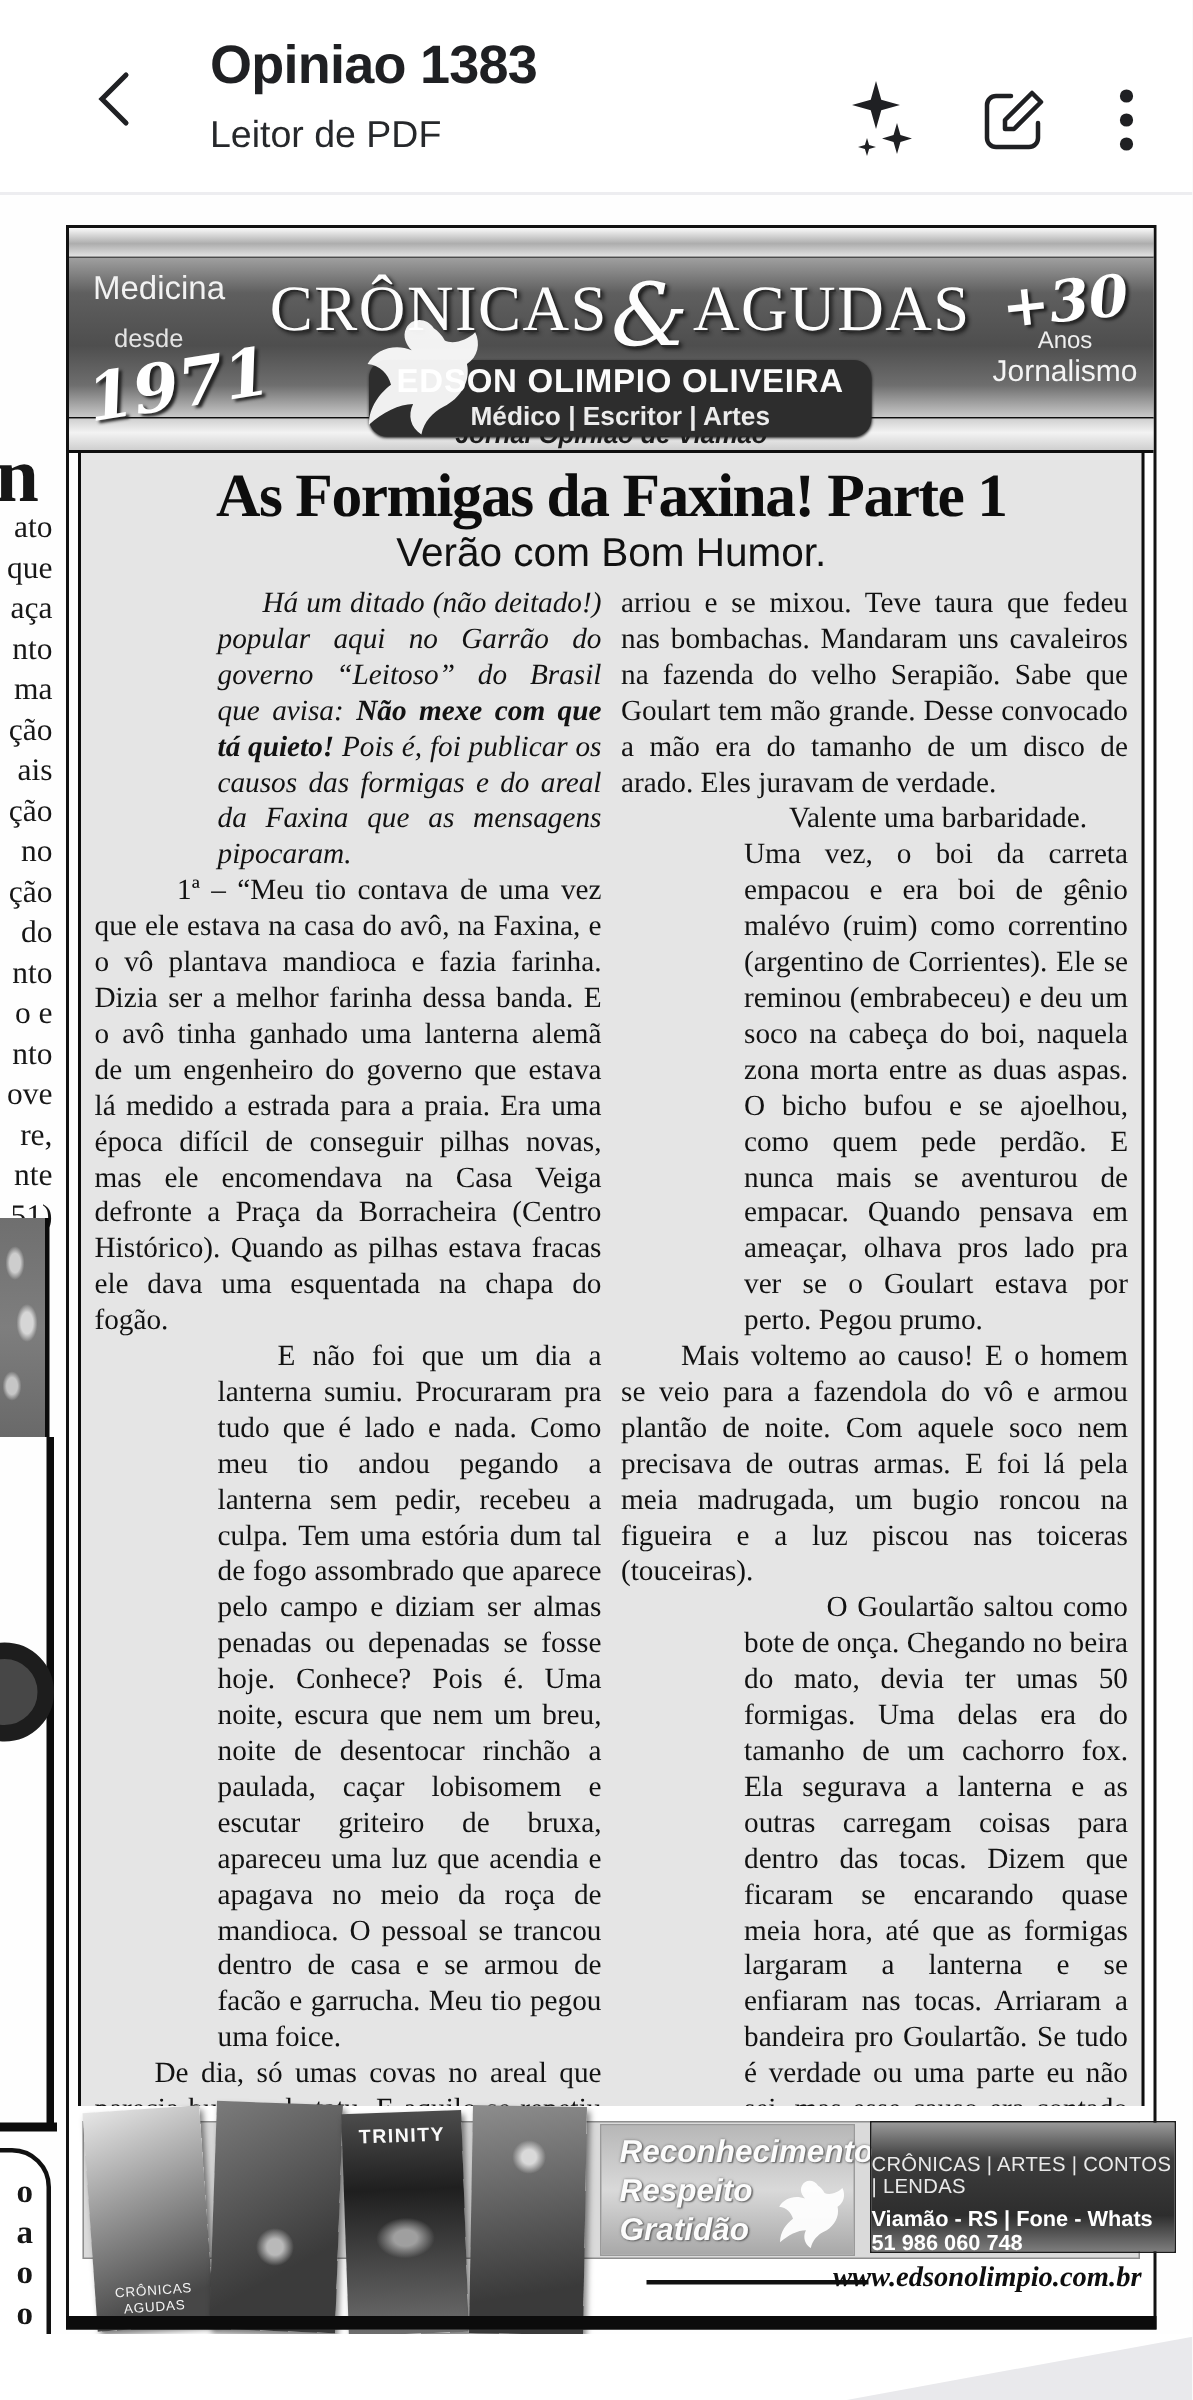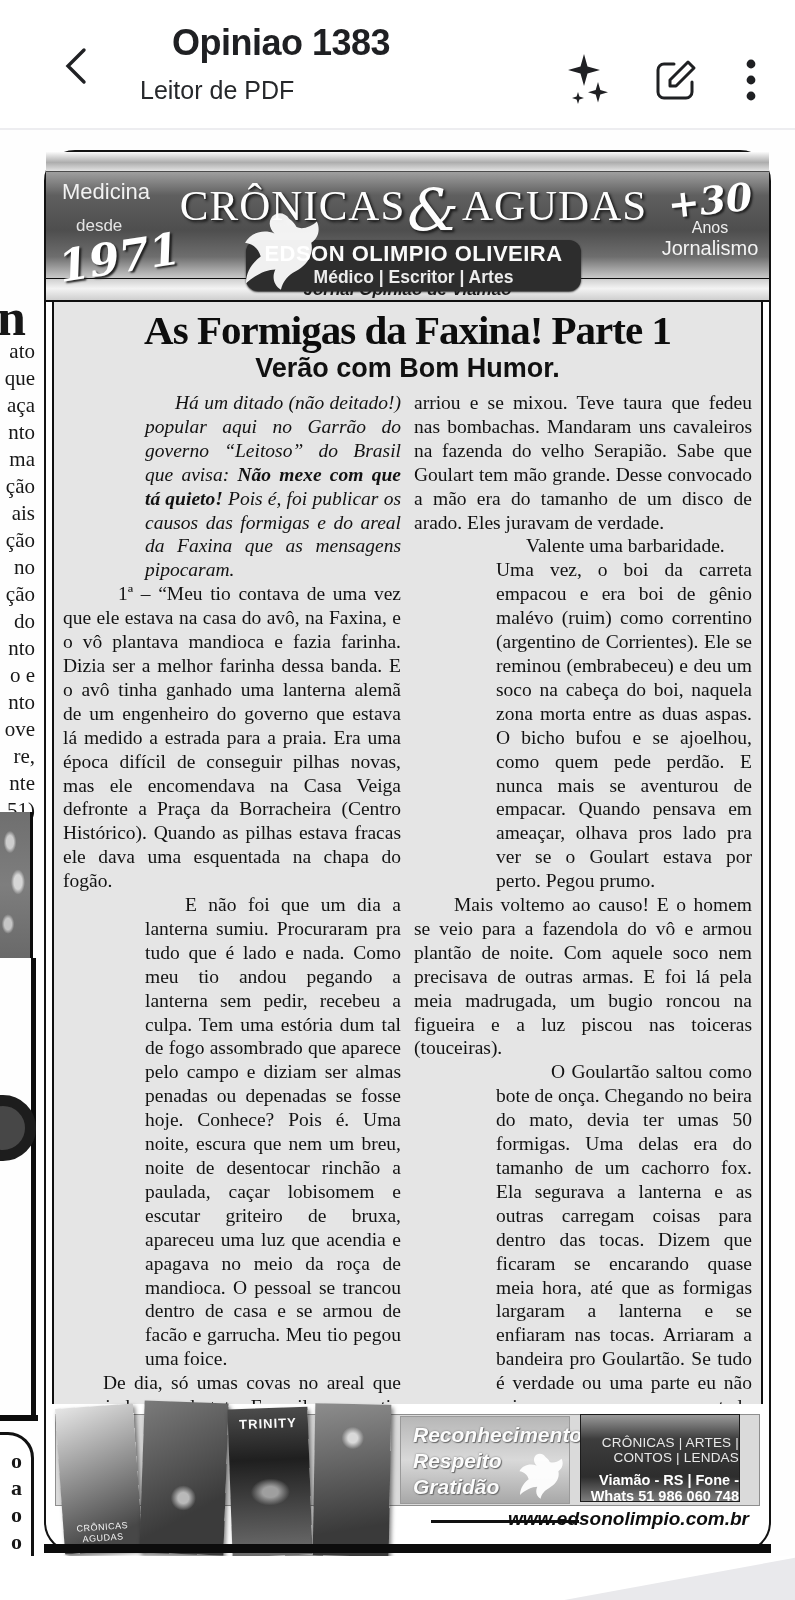--- a/index.html
+++ b/index.html
@@ -12,7 +12,7 @@
             background:#fff; border-bottom:2px solid #ededf0; }
   .back-btn { position:absolute; left:56px; top:42px; width:44px; height:48px; cursor:pointer; }
   .appbar-title { position:absolute; left:140px; top:22px; font-size:36px; font-weight:bold;
-                  color:#1f2023; letter-spacing:-0.5px;margin-left:32px; }
+                  color:#1f2023; letter-spacing:-0.5px; }
   .appbar-sub { position:absolute; left:140px; top:76px; font-size:25px; color:#26282b; }
   .ai-btn   { position:absolute; left:562px; top:52px; width:52px; height:56px; }
   .edit-btn { position:absolute; left:652px; top:56px; width:48px; height:48px; }

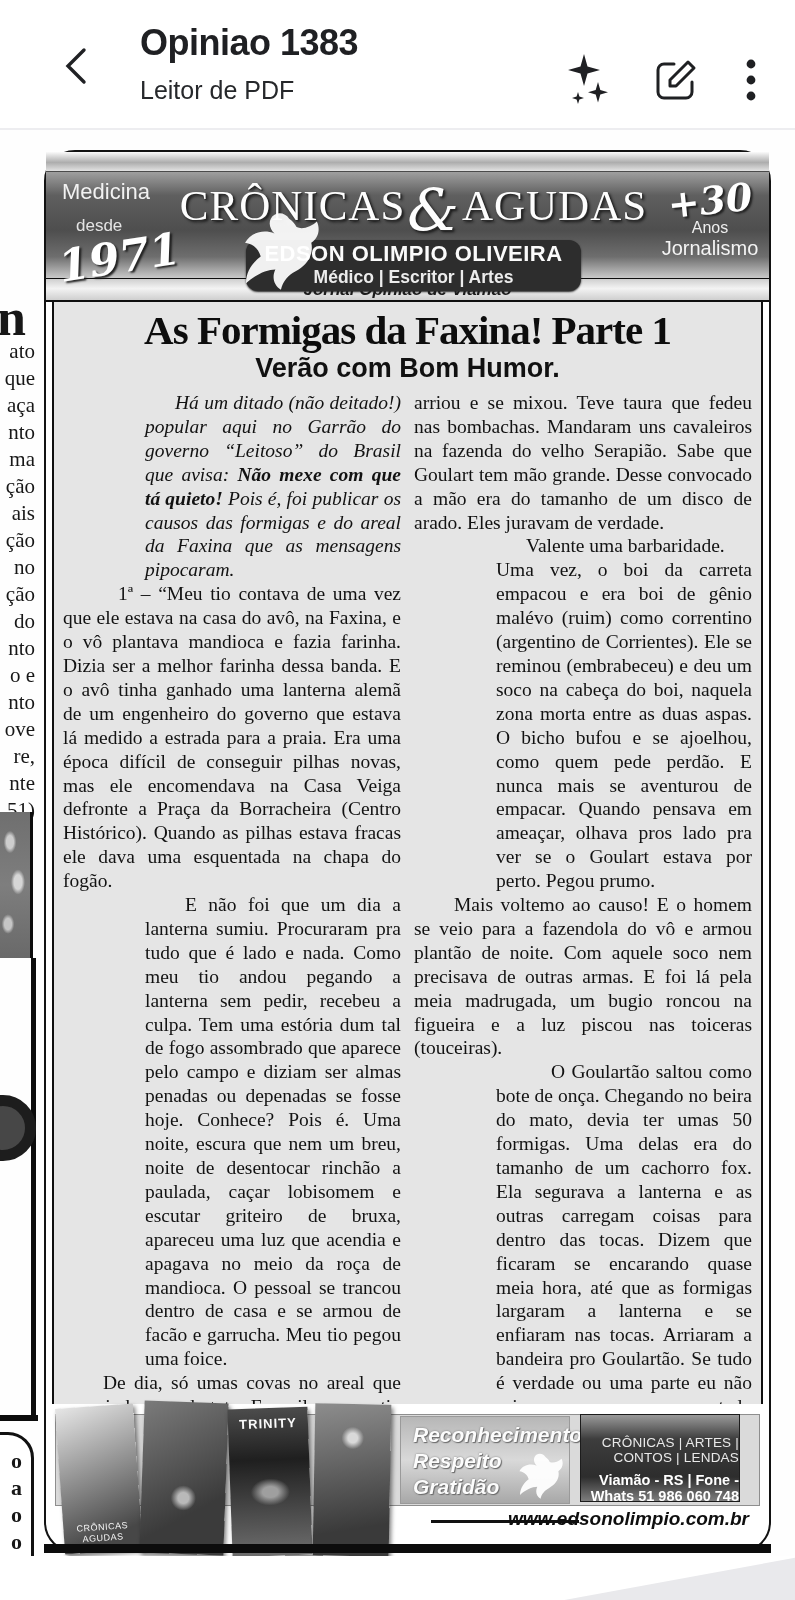--- a/index.html
+++ b/index.html
@@ -220,7 +220,7 @@
 
   </div>
 
-  <article class="clip" style="top:20px;border-radius:31px;">
+  <article class="clip" style="top:20px;">
     <div class="metal-top"></div>
 
     <div class="masthead">

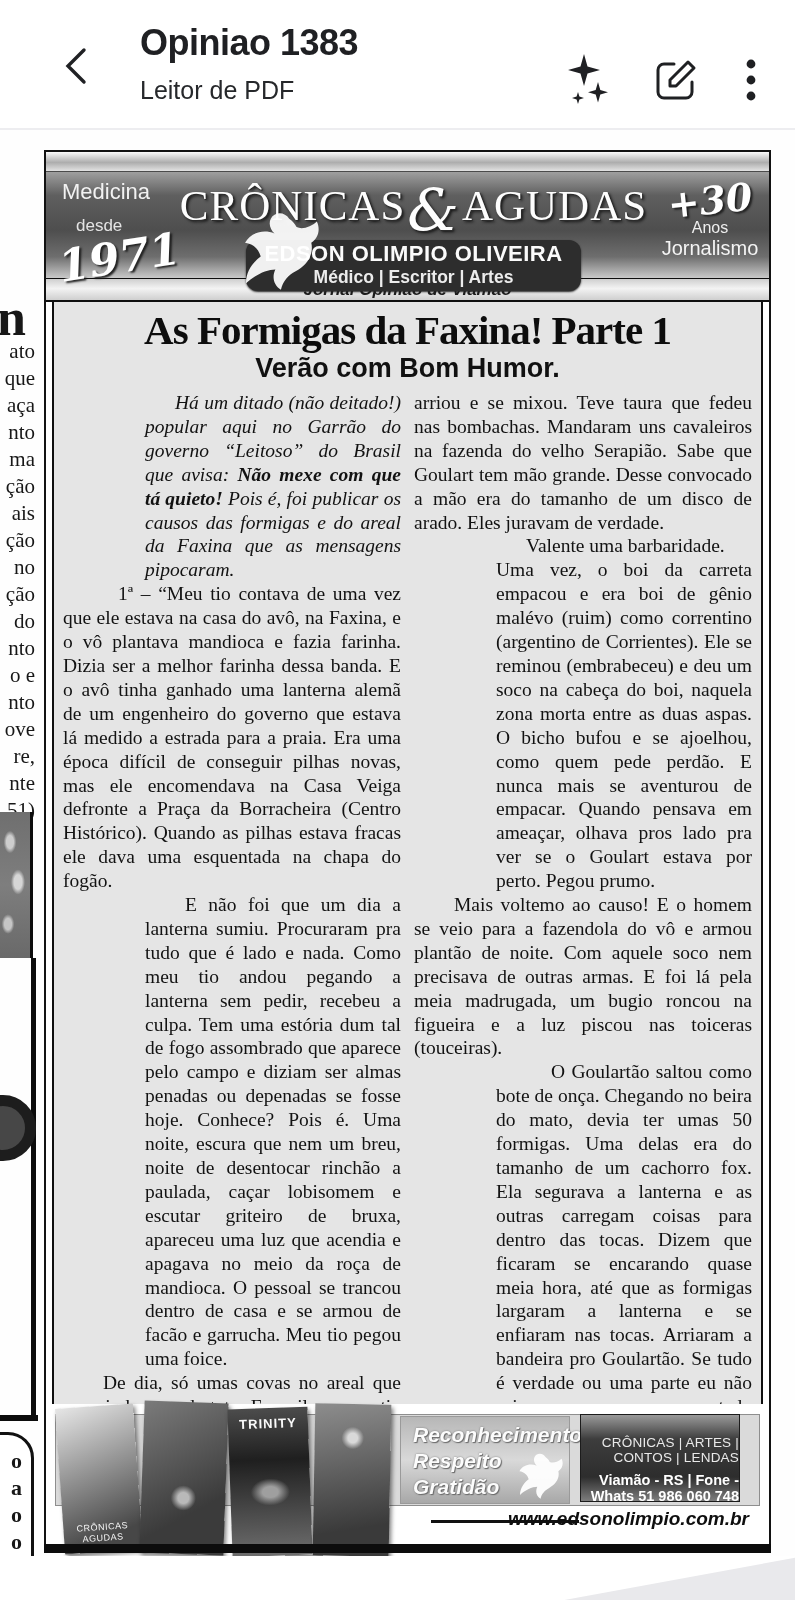--- a/index.html
+++ b/index.html
@@ -84,7 +84,7 @@
              padding:6px 9px 0; overflow:hidden; }
   .art-title { text-align:center; font-family:"Liberation Serif", serif; font-weight:bold;
                font-size:41px; letter-spacing:-1px; color:#0d0d0d; line-height:44px; }
-  .art-sub { text-align:center; font-weight:bold; font-size:27px; color:#111; margin-top:1px; }
+  .art-sub { text-align:center; font-weight:normal; font-size:27px; color:#111; margin-top:1px; }
 
   .cols { display:flex; gap:13px; margin-top:7px;
           font-family:"Liberation Serif", serif; font-size:19.5px; line-height:23.9px;

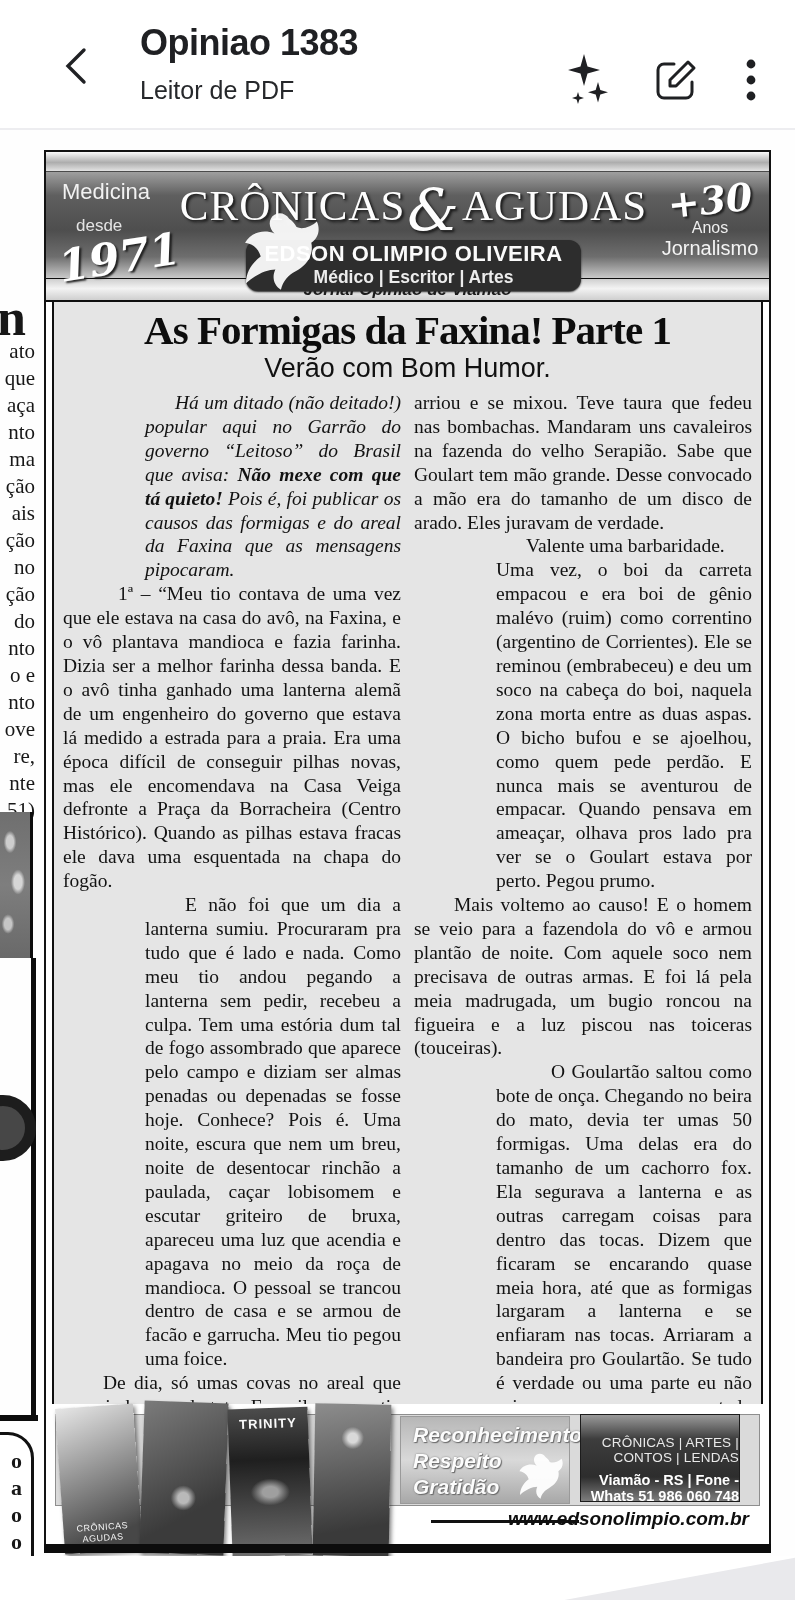--- a/index.html
+++ b/index.html
@@ -122,9 +122,9 @@
            font-style:italic; font-weight:bold; font-size:21px; line-height:26px;
            color:#fcfcfc; text-shadow:1px 1px 1px #6a6a6a, 0 0 2px #777; }
   .motto-dove { position:absolute; right:2px; bottom:2px; width:54px; height:50px; opacity:.95; }
-  .contact { position:absolute; left:534px; top:10px; width:160px; height:88px;
+  .contact { position:absolute; left:534px; top:10px; width:204px; height:88px;
              background:linear-gradient(180deg,#9a9a9a,#3d3d3d 28%,#2d2d2d 72%,#7d7d7d);
-             border:1px solid #1c1c1c; color:#fff; text-align:right; padding-top:20px; }
+             border:1px solid #1c1c1c; color:#fff; text-align:left; padding-top:20px; }
   .contact .l1 { font-size:13.5px; letter-spacing:0.2px; color:#e9e9e9; }
   .contact .l2 { font-size:14.5px; font-weight:bold; margin-top:7px; }
   .site-line { position:absolute; right:190px; top:116px; width:148px; border-top:3px solid #111; }

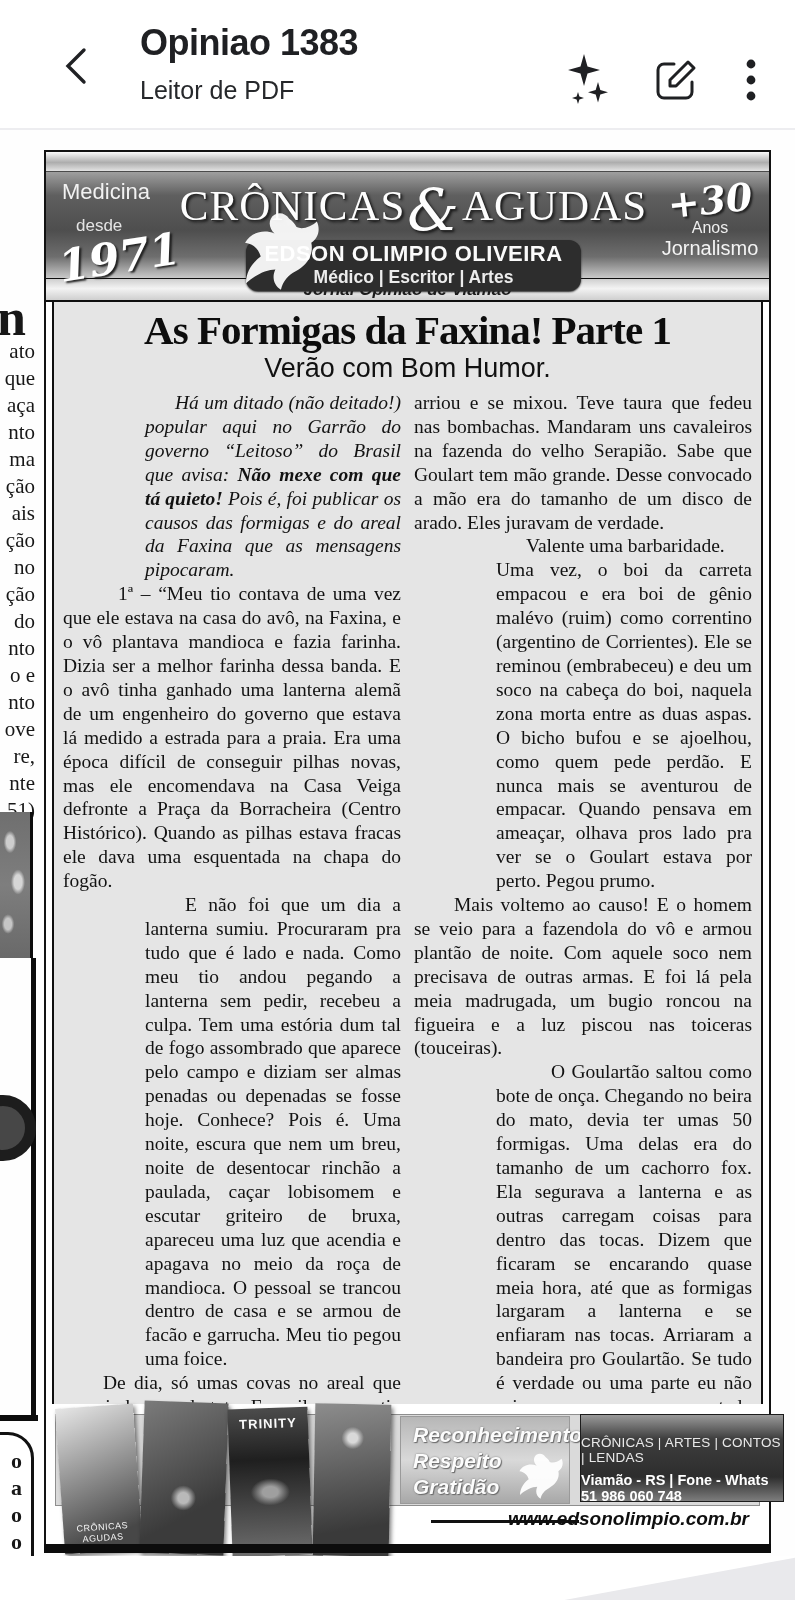--- a/index.html
+++ b/index.html
@@ -128,8 +128,8 @@
   .contact .l1 { font-size:13.5px; letter-spacing:0.2px; color:#e9e9e9; }
   .contact .l2 { font-size:14.5px; font-weight:bold; margin-top:7px; }
   .site-line { position:absolute; right:190px; top:116px; width:148px; border-top:3px solid #111; }
-  .site-text { position:absolute; right:20px; top:104px; font-size:19px; font-weight:bold;
-               font-style:italic; color:#0e0e0e; }
+  .site-text { position:absolute; right:8px; top:104px; font-size:19px; font-weight:bold;
+               font-style:italic; color:#0e0e0e;font-family:Liberation Serif, serif; }
   .clip-bottom { position:absolute; left:-2px; bottom:-2px; width:727px; height:9px; background:#0c0c0c; }
 
   

